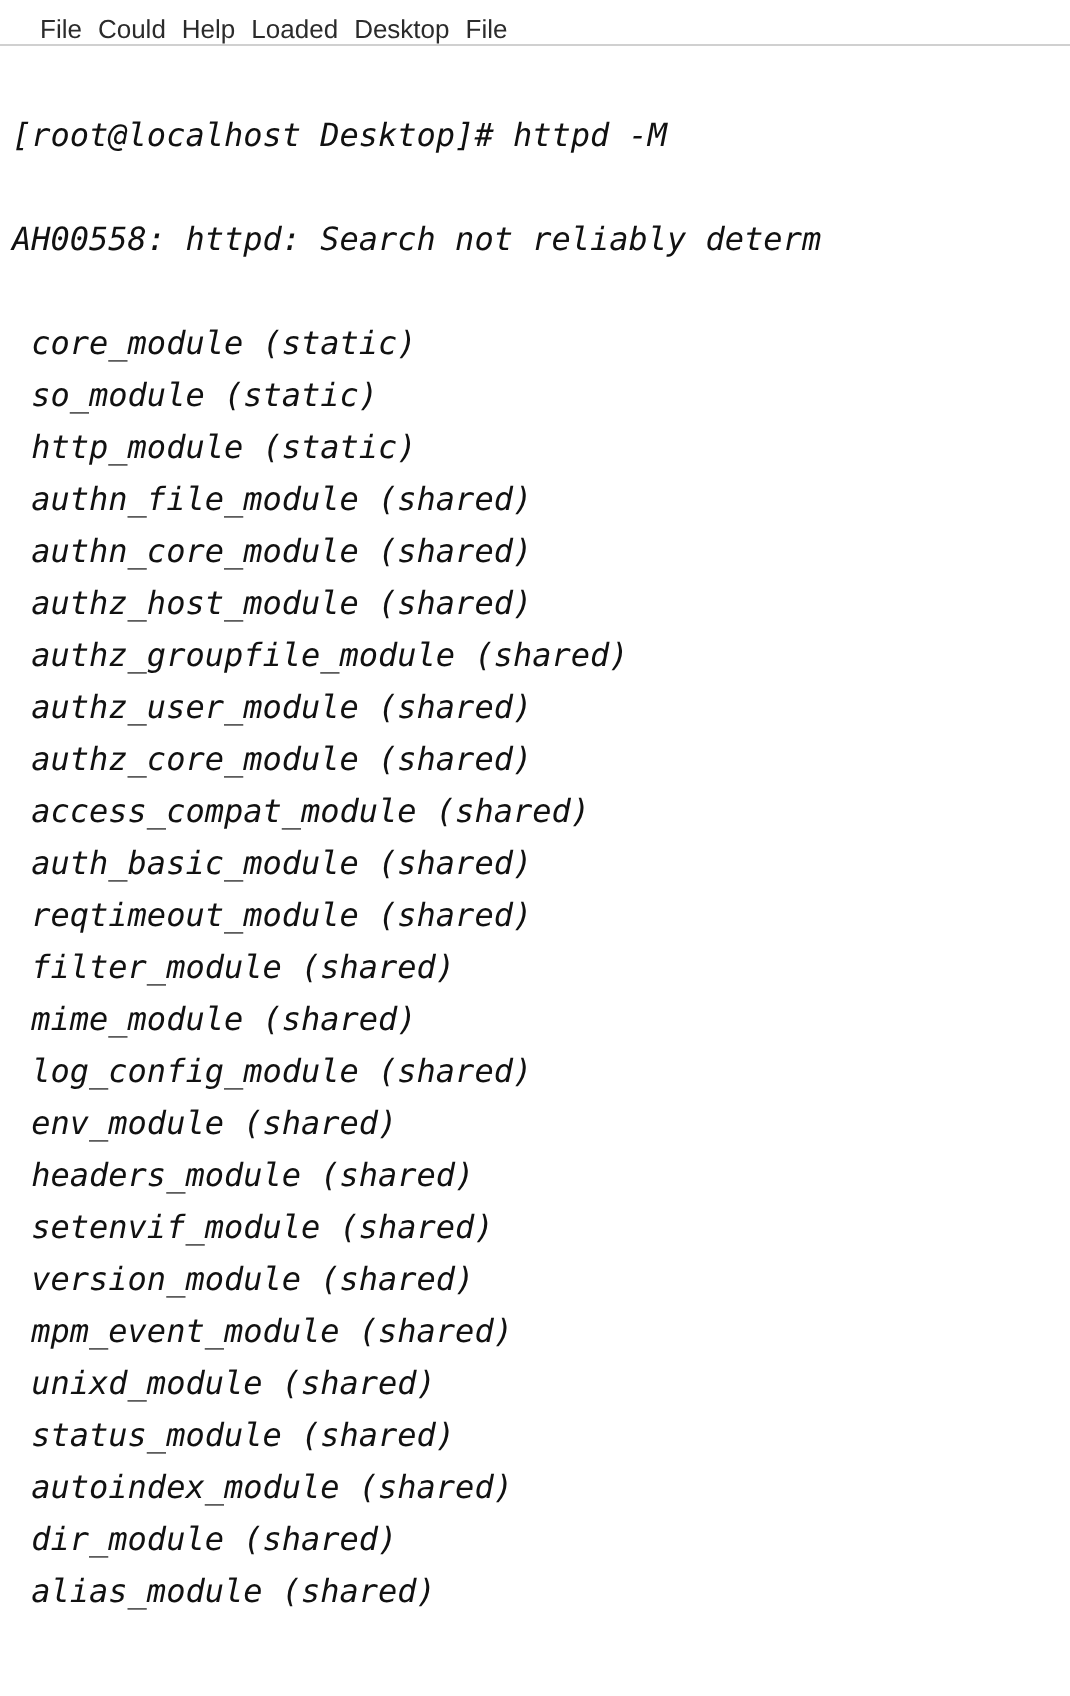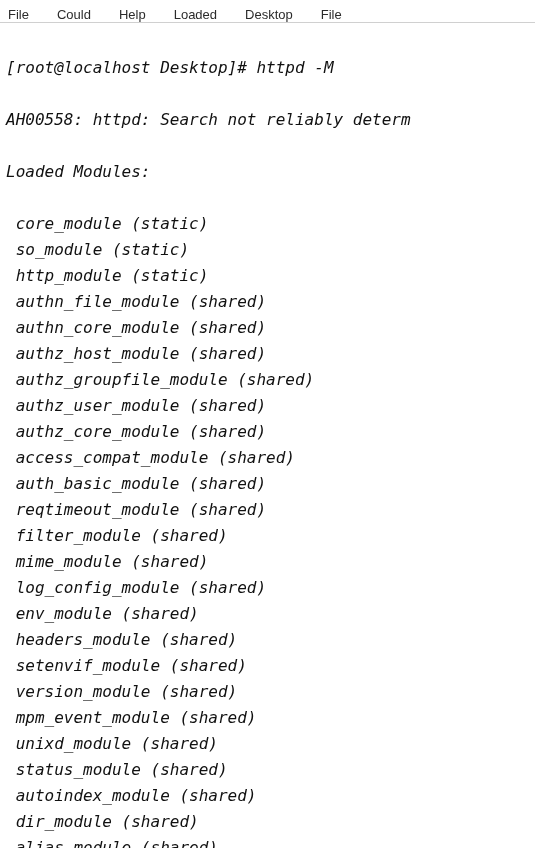--- a/index.html
+++ b/index.html
@@ -17,12 +17,12 @@
     }
     .menubar {
       height: 22px;
-      padding: 0 8px;
+      padding: 0 20px;
       border-bottom: 1px solid #d0d0d0;
       font-size: 13px;
       color: #2b2b2b;
       display: flex;
-      gap: 28px;
+      gap: 8px;
       align-items: flex-end;
     }
     .menubar span {

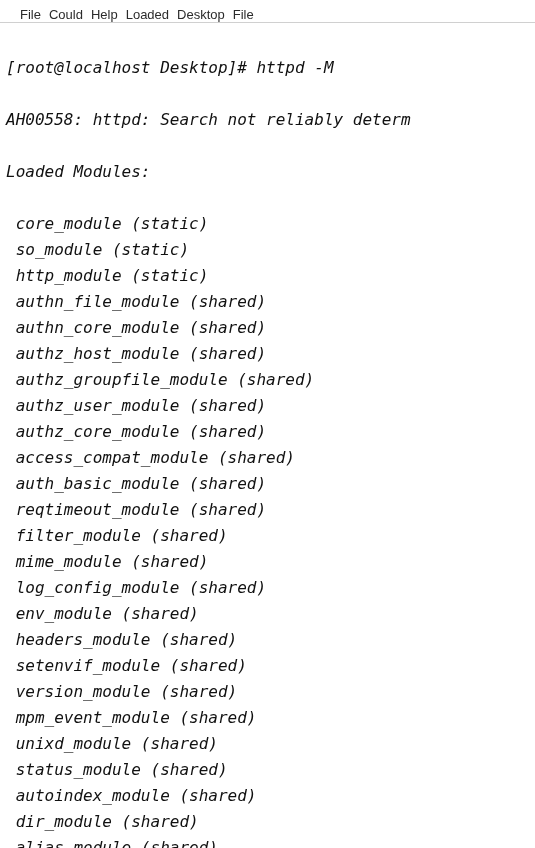--- a/index.html
+++ b/index.html
@@ -55,7 +55,6 @@
   <div class="term">
 <div class="line">[root@localhost Desktop]# httpd -M</div>
 <div class="line">AH00558: httpd: Search not reliably determ</div>
-<div class="line">Loaded Modules:</div>
 <div id="modules-container"><div class="line"> core_module (static)</div><div class="line"> so_module (static)</div><div class="line"> http_module (static)</div><div class="line"> authn_file_module (shared)</div><div class="line"> authn_core_module (shared)</div><div class="line"> authz_host_module (shared)</div><div class="line"> authz_groupfile_module (shared)</div><div class="line"> authz_user_module (shared)</div><div class="line"> authz_core_module (shared)</div><div class="line"> access_compat_module (shared)</div><div class="line"> auth_basic_module (shared)</div><div class="line"> reqtimeout_module (shared)</div><div class="line"> filter_module (shared)</div><div class="line"> mime_module (shared)</div><div class="line"> log_config_module (shared)</div><div class="line"> env_module (shared)</div><div class="line"> headers_module (shared)</div><div class="line"> setenvif_module (shared)</div><div class="line"> version_module (shared)</div><div class="line"> mpm_event_module (shared)</div><div class="line"> unixd_module (shared)</div><div class="line"> status_module (shared)</div><div class="line"> autoindex_module (shared)</div><div class="line"> dir_module (shared)</div><div class="line"> alias_module (shared)</div></div>
 
   </div>

